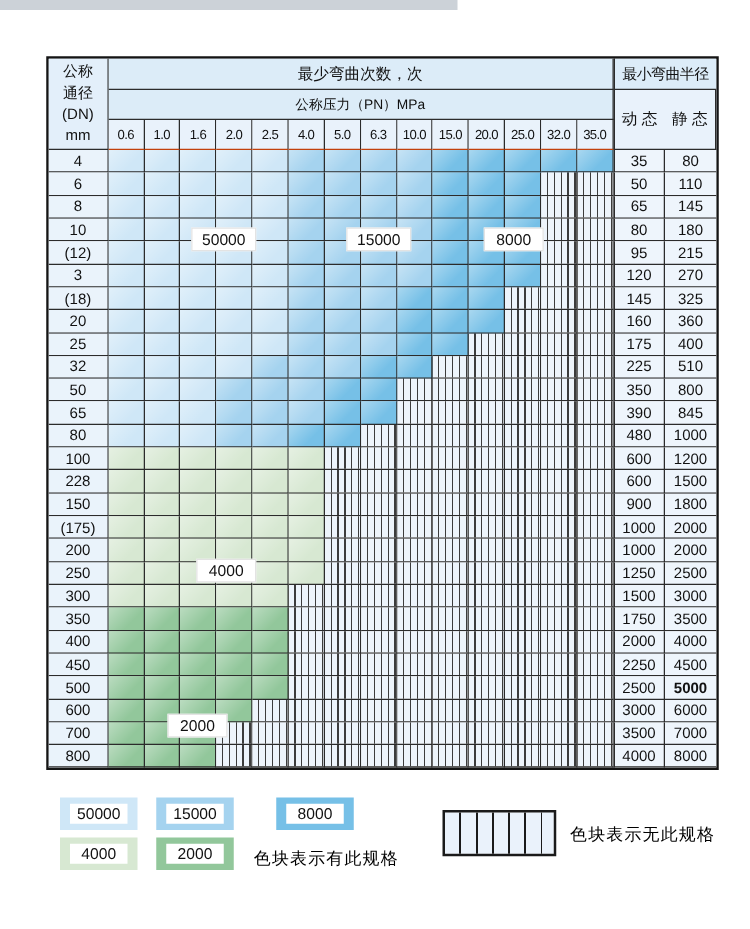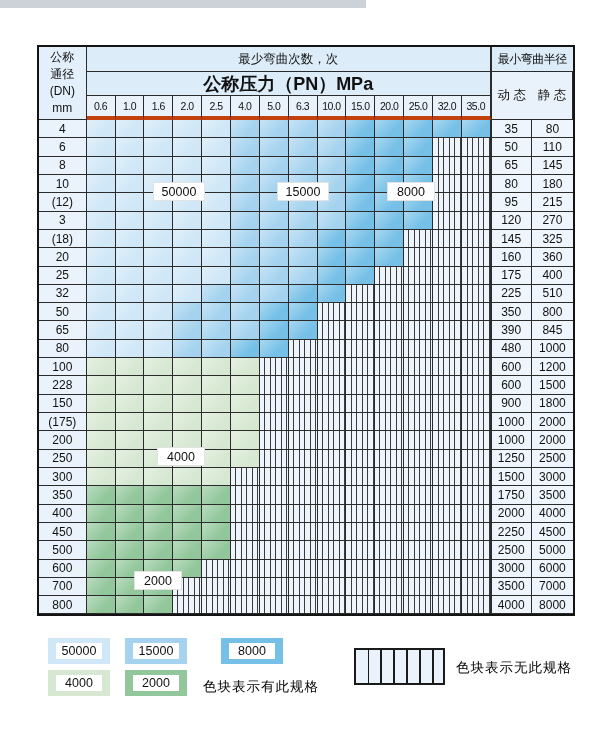--- a/index.html
+++ b/index.html
@@ -20,7 +20,7 @@
          flex-direction:column;justify-content:flex-start;padding-top:2px;}
   .hd-mid{width:407px;display:flex;flex-direction:column;}
   .bend-hd{height:25px;background:#dcecf8;font-size:12.5px;}
-  .pn-hd{height:24px;background:#dcecf8;font-size:18px;font-weight:bold;}
+  .pn-hd{height:24px;background:#dcecf8;font-size:11px;}
   .pvals{height:24px;display:flex;}
   .pv{flex:1;background:#e9f2fb;font-size:10.5px;letter-spacing:-0.5px;border-right:1px solid #2b2b2b;
       border-bottom:4px solid #c2410c;box-sizing:border-box;display:flex;align-items:center;justify-content:center;}

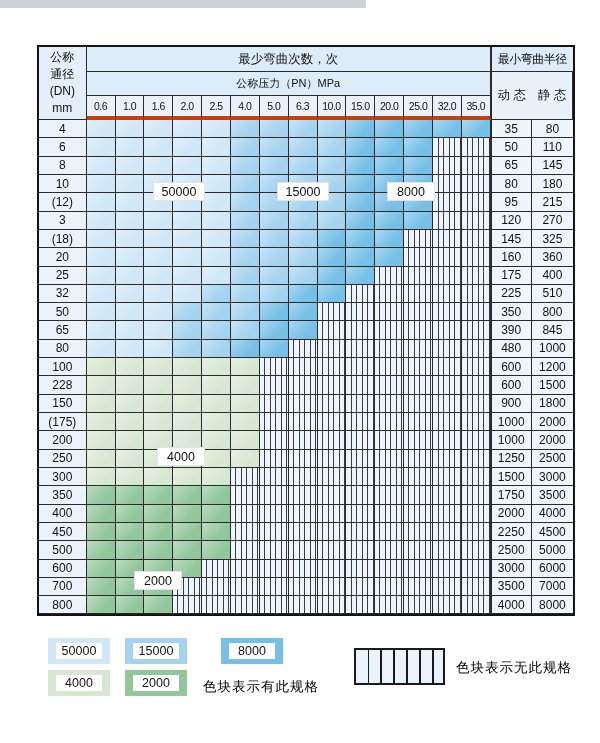--- a/index.html
+++ b/index.html
@@ -23,7 +23,7 @@
   .pn-hd{height:24px;background:#dcecf8;font-size:11px;}
   .pvals{height:24px;display:flex;}
   .pv{flex:1;background:#e9f2fb;font-size:10.5px;letter-spacing:-0.5px;border-right:1px solid #2b2b2b;
-      border-bottom:4px solid #c2410c;box-sizing:border-box;display:flex;align-items:center;justify-content:center;}
+      border-bottom:1px solid #c2410c;box-sizing:border-box;display:flex;align-items:center;justify-content:center;}
   .hd-right{width:83px;display:flex;flex-direction:column;border-left:1px solid #2b2b2b;box-sizing:border-box;}
   .rad-hd{height:25px;background:#dcecf8;font-size:12px;letter-spacing:-0.5px;border-bottom:1px solid #2b2b2b;
           box-sizing:border-box;display:flex;align-items:center;justify-content:center;}

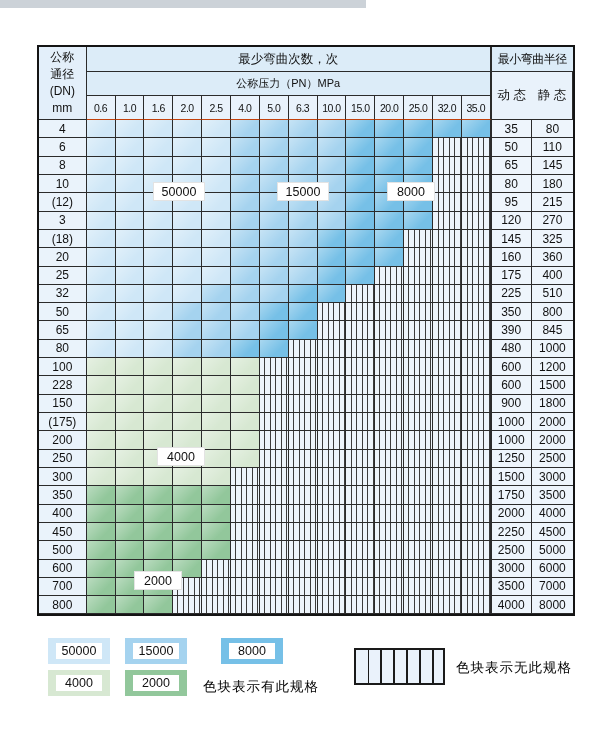--- a/index.html
+++ b/index.html
@@ -603,7 +603,7 @@
             <div class="zc zx"></div>
           </div>
           <div class="cell st-c">2500</div>
-          <div class="cell dy-c" style="border-right: none;">5000</div>
+          <div class="cell dy-c" style="border-right: none; font-weight: bold;">5000</div>
         </div>
         <div class="body-row">
           <div class="cell dn-c">600</div>

